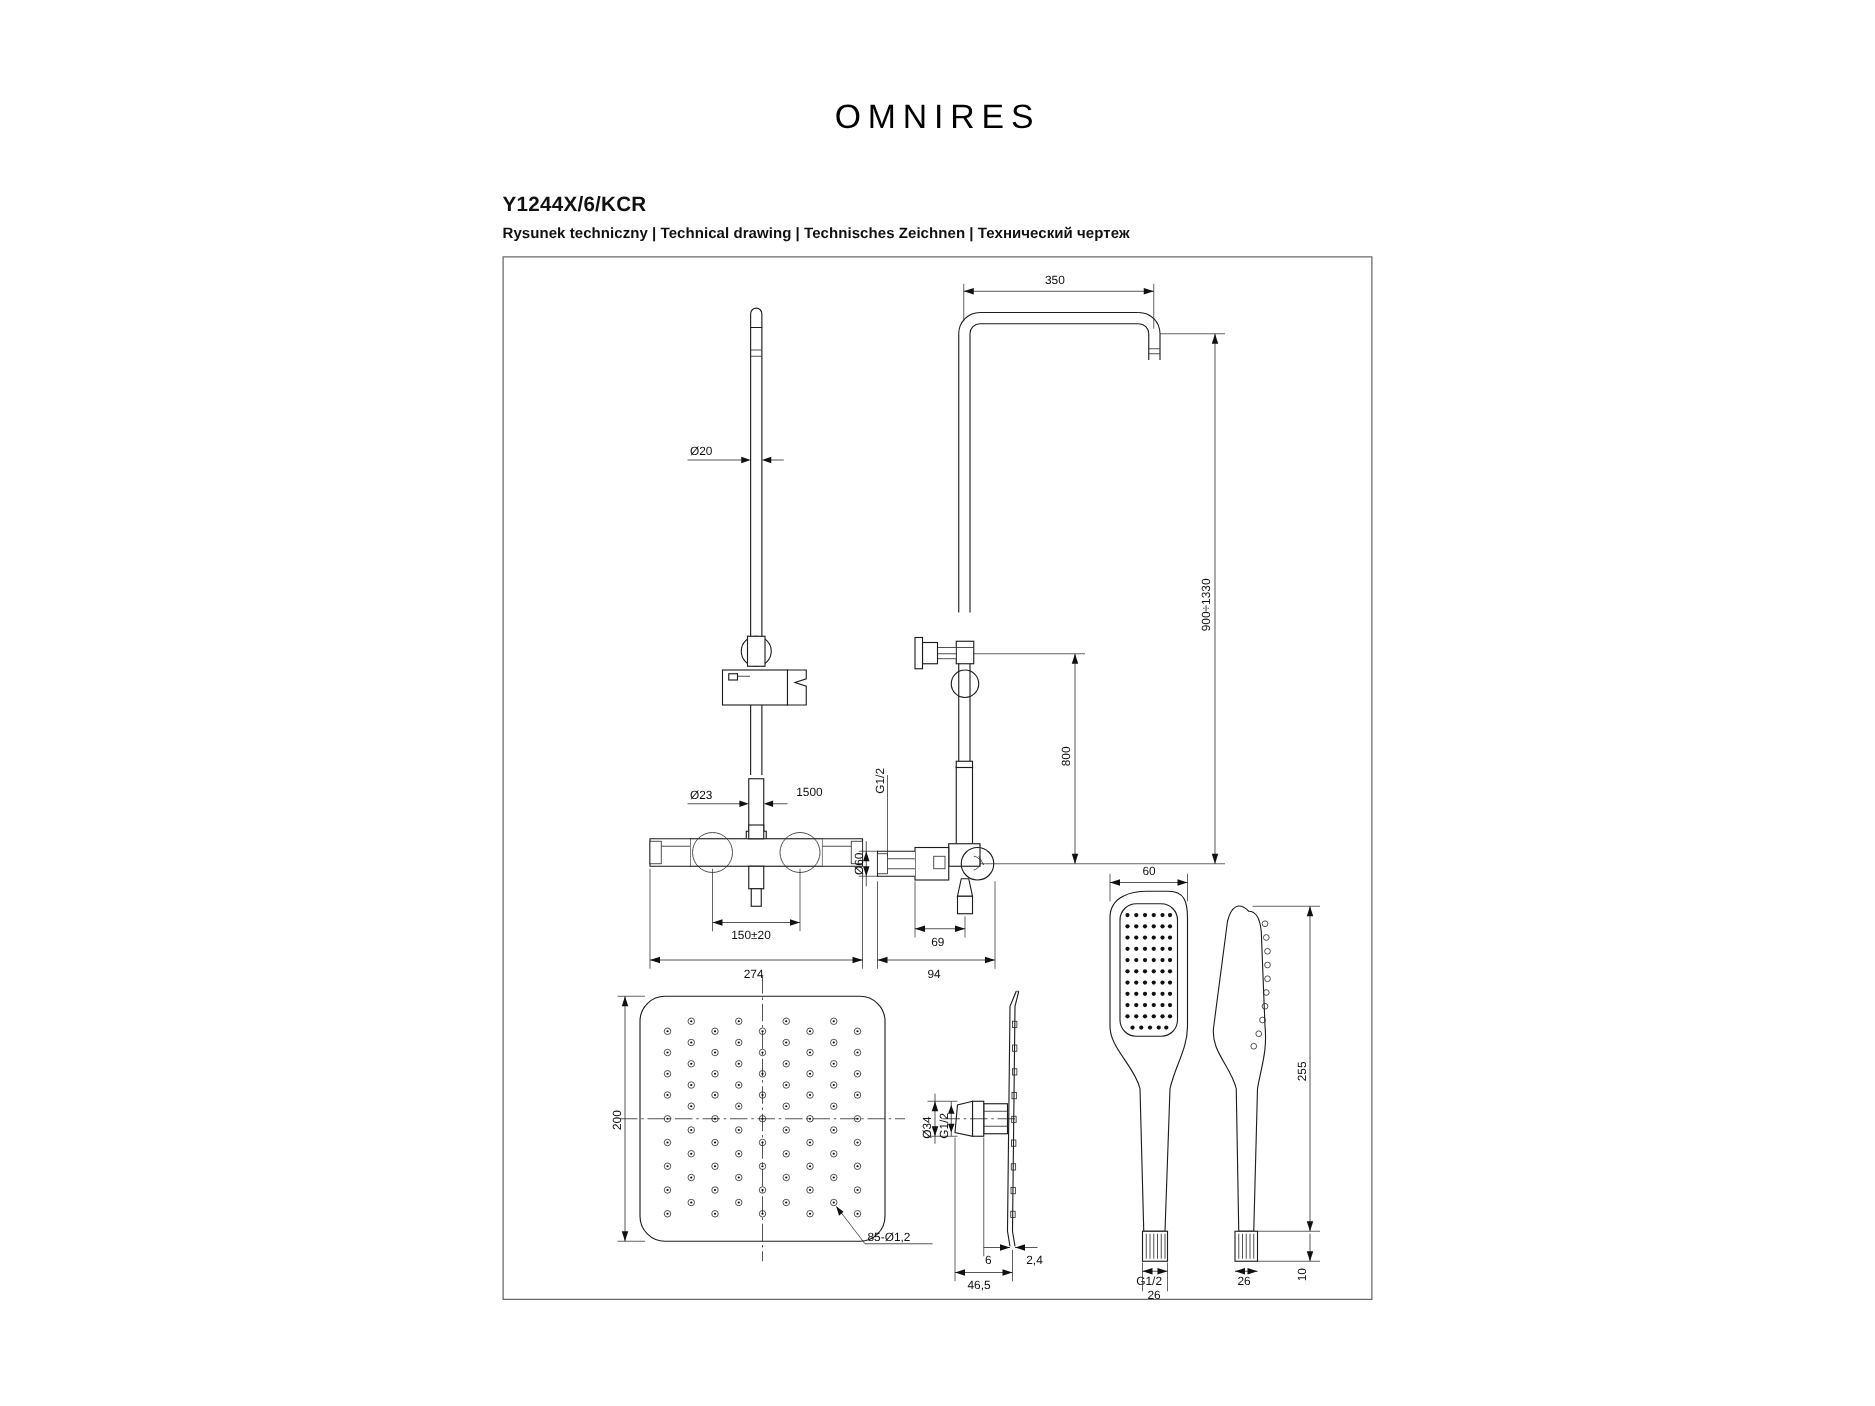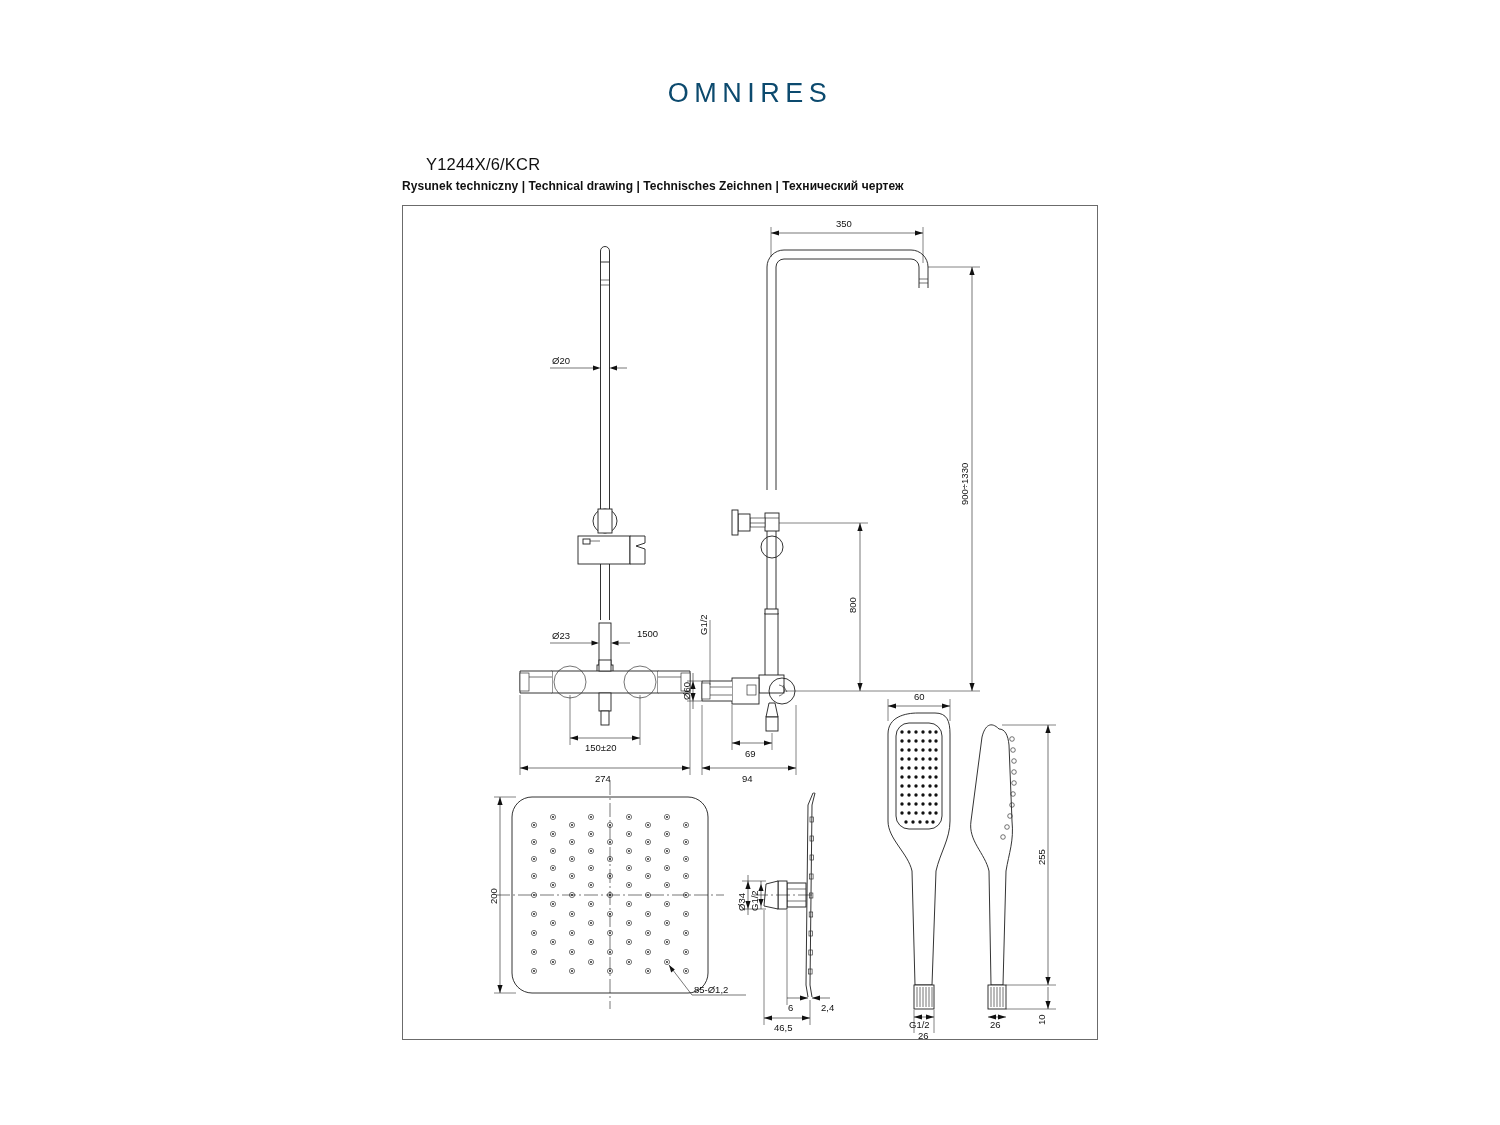--- a/index.html
+++ b/index.html
@@ -31,7 +31,7 @@
     font-size: 27px;
     letter-spacing: 5.5px;
     font-weight: 400;
-    color: #0c4a6e;
+    color: #000000;
   }
   .code {
     position: absolute;

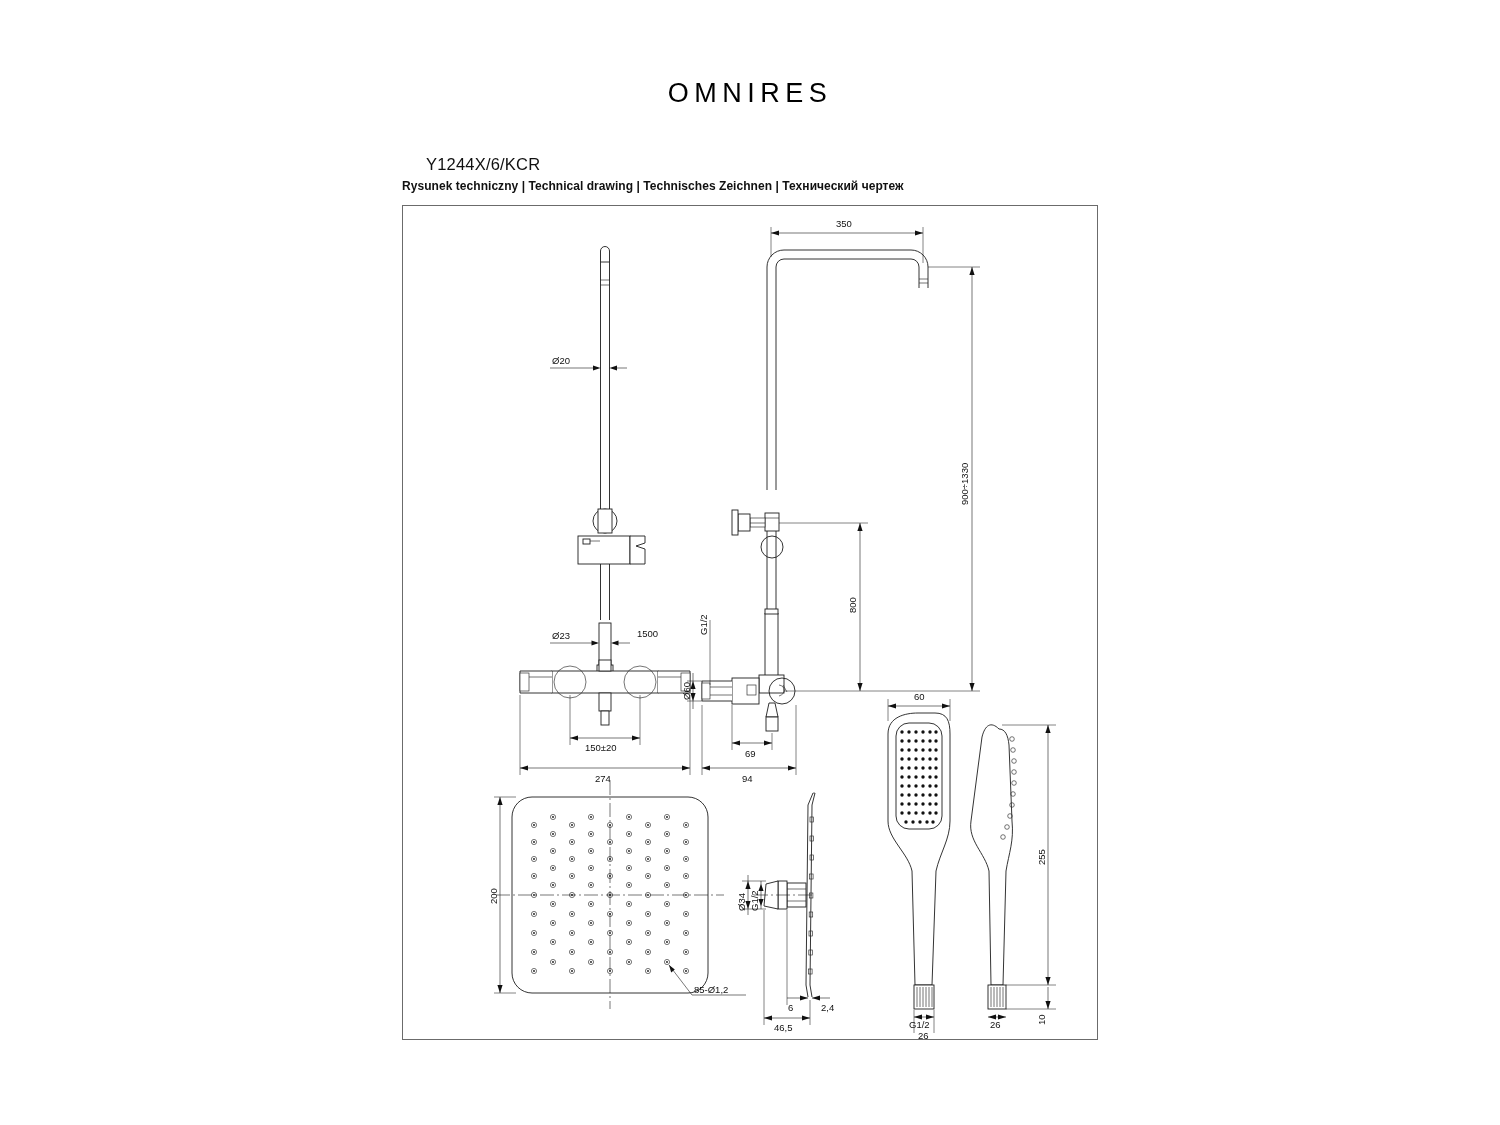--- a/index.html
+++ b/index.html
@@ -38,10 +38,9 @@
     left: 402px;
     top: 155px;
     font-size: 16.5px;
-    font-weight: 400;
+    font-weight: 700;
     letter-spacing: 0.2px;
     color: #111;
-    margin-left: 24px;
   }
   .subtitle {
     position: absolute;

